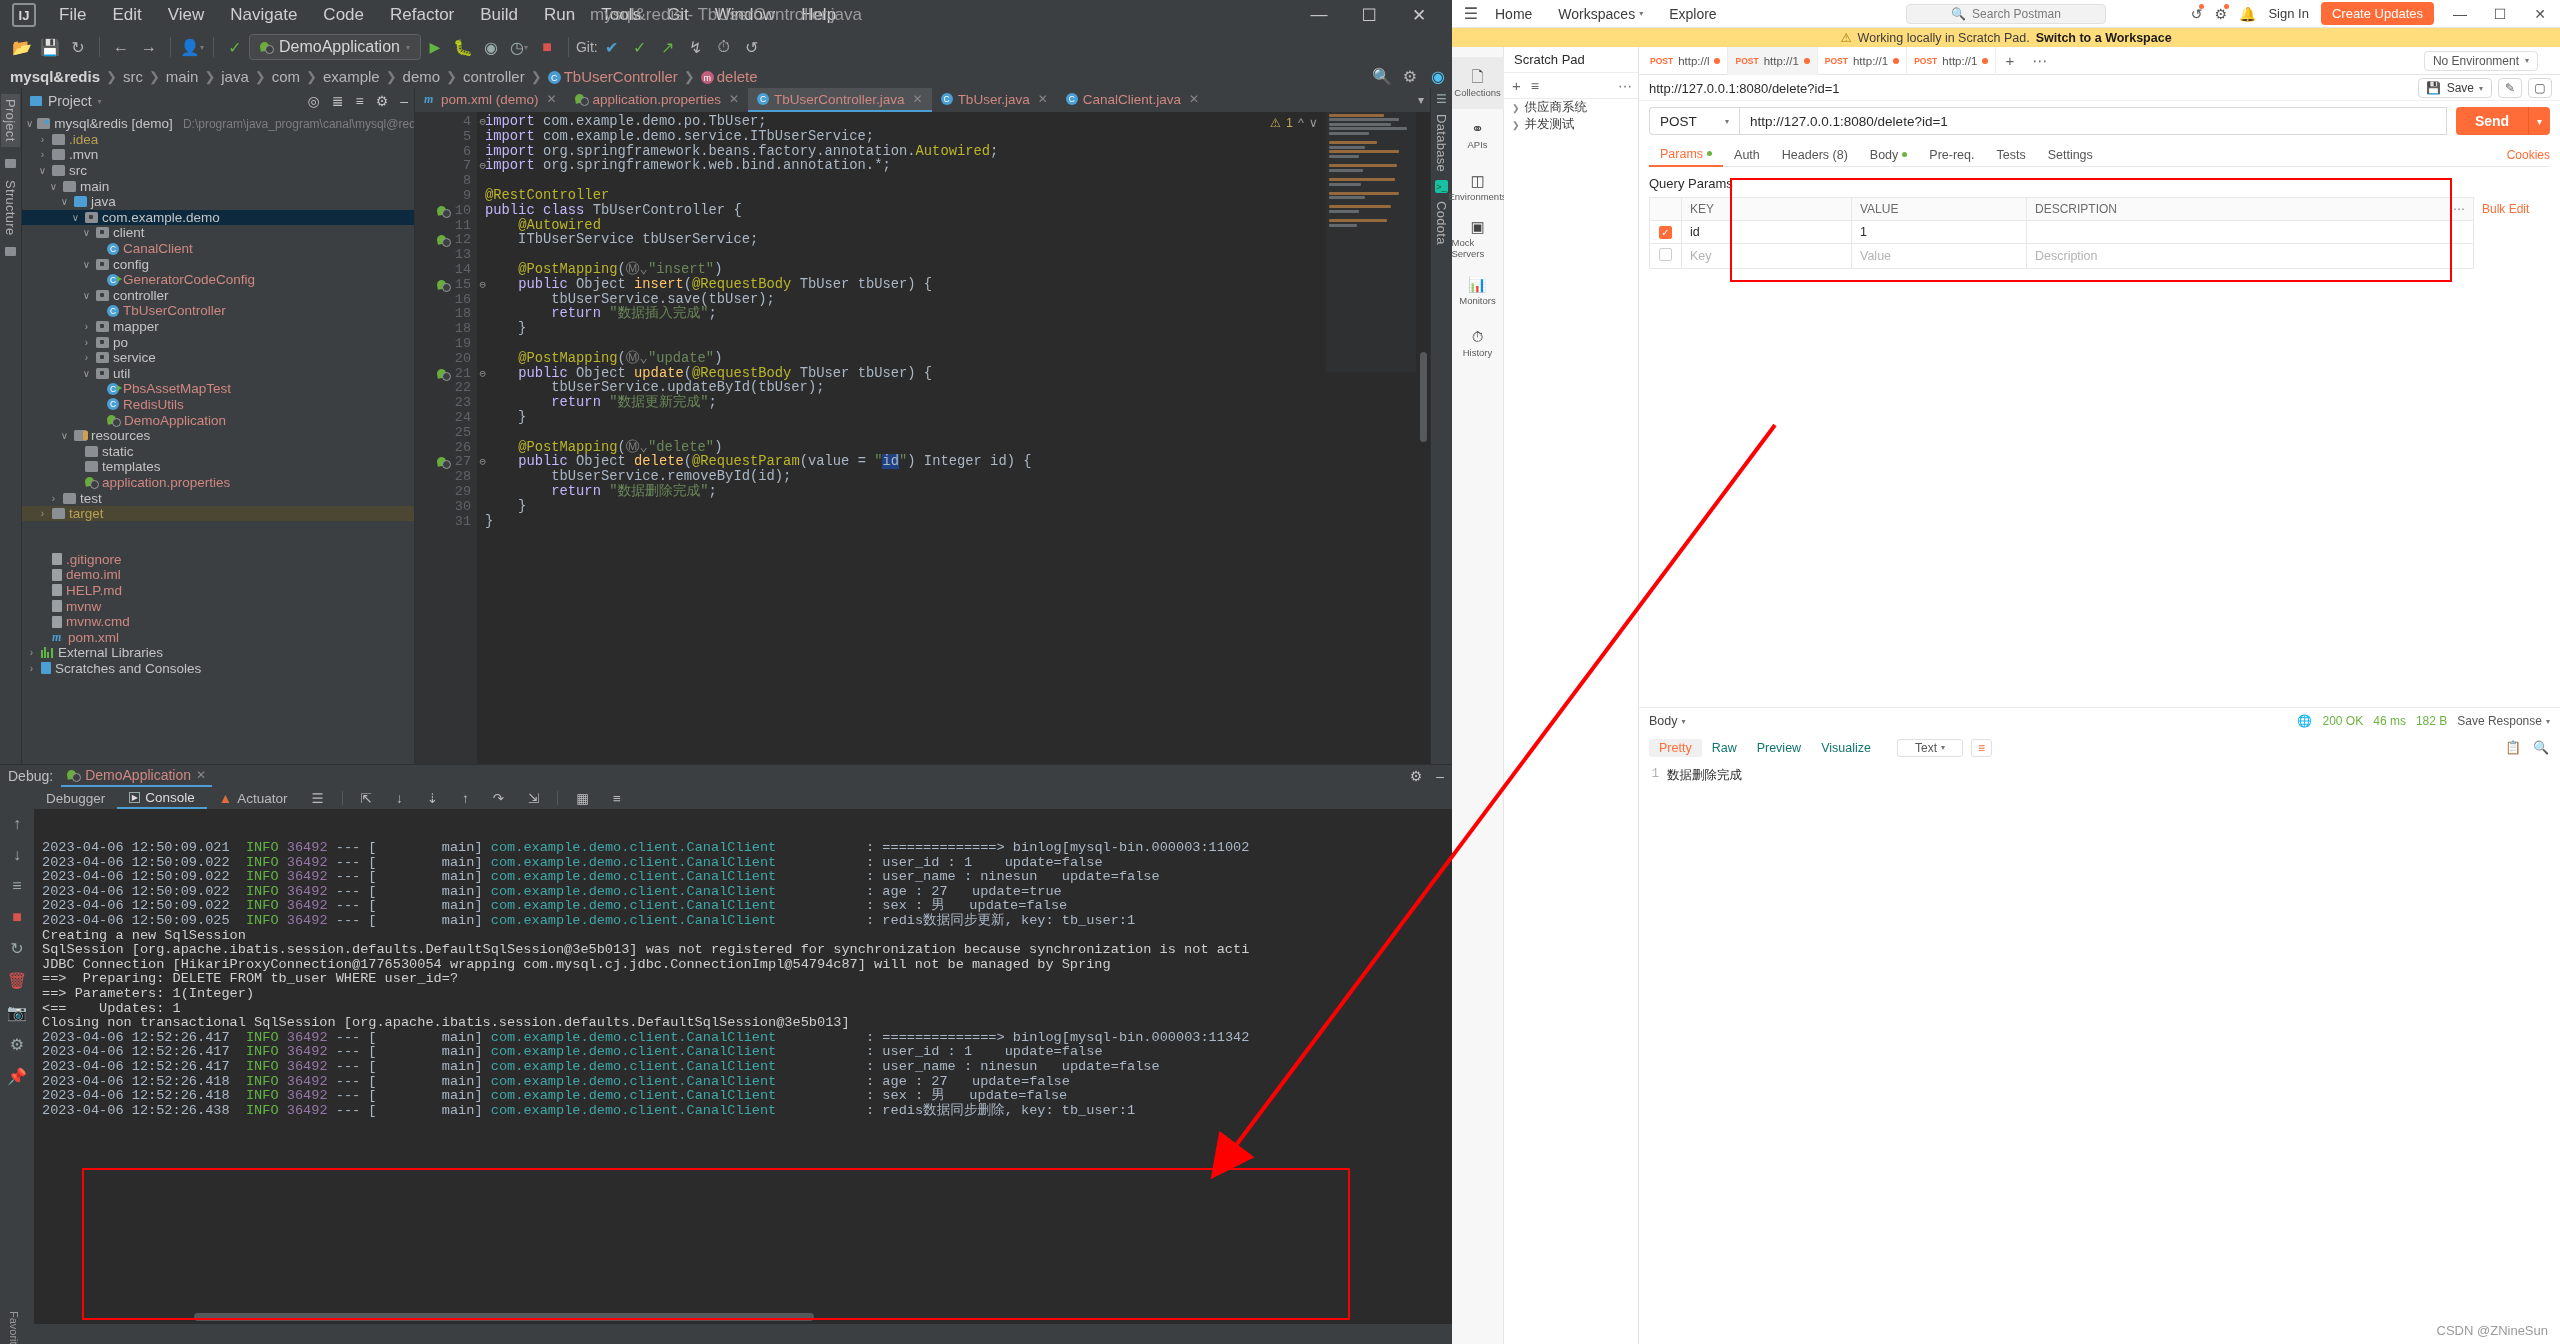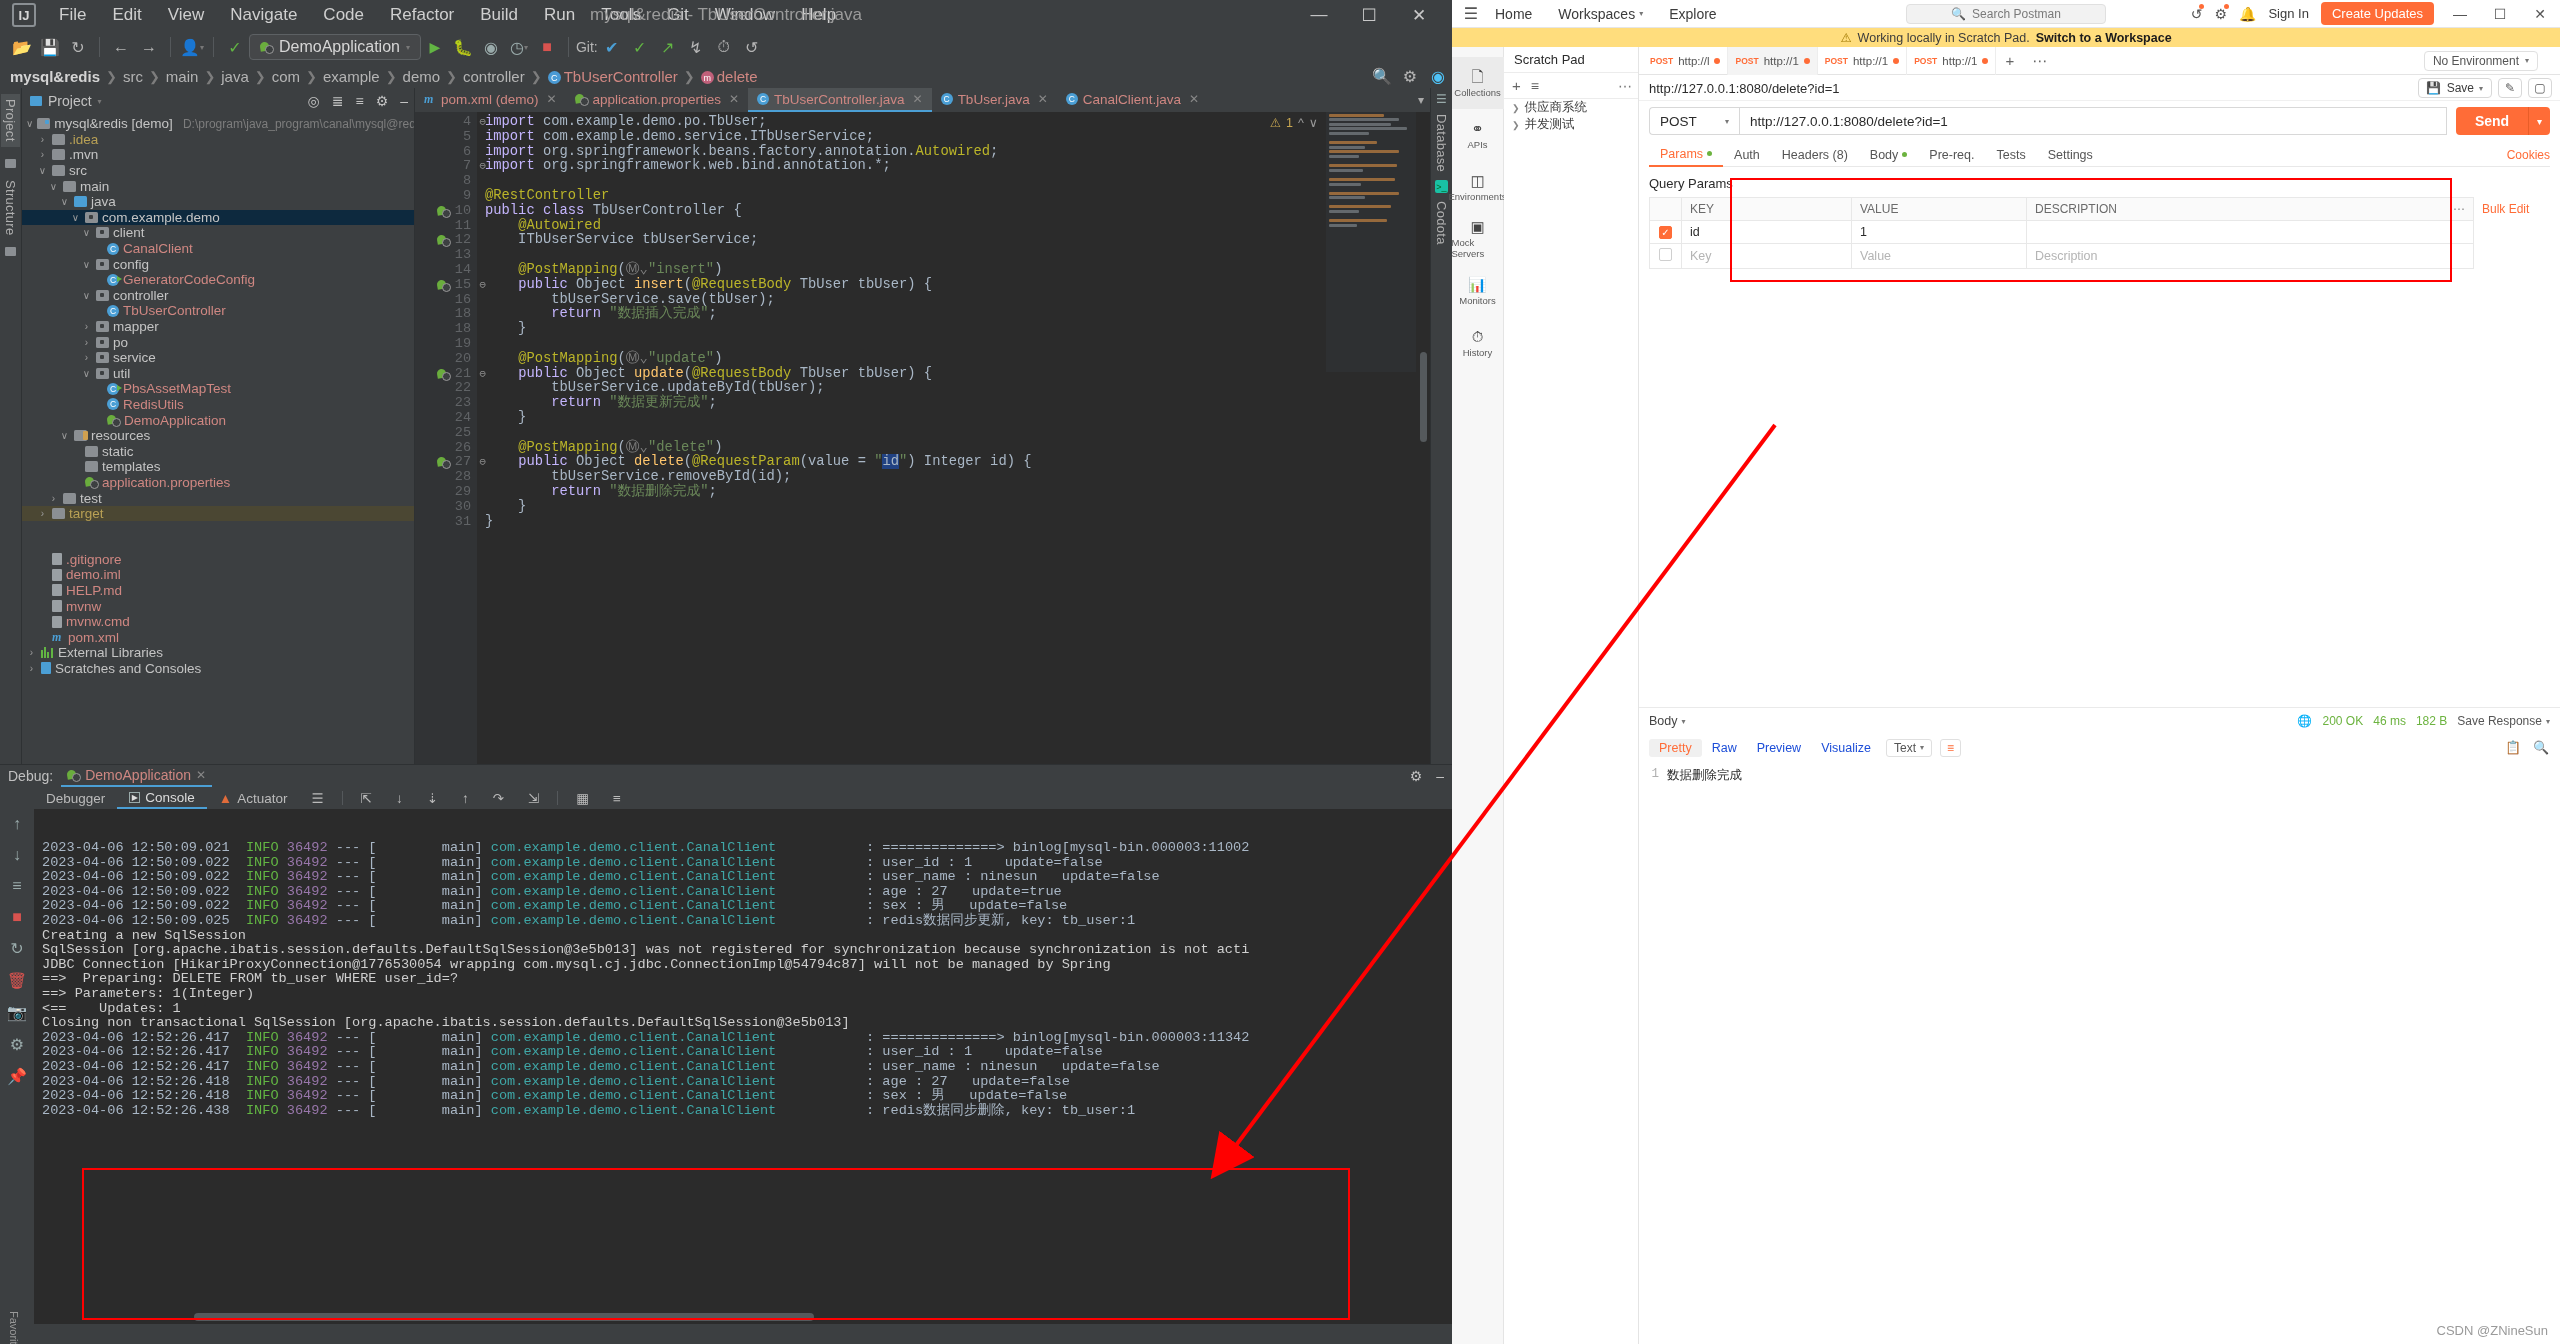--- a/index.html
+++ b/index.html
@@ -258,7 +258,7 @@
   .st-ok{color:#6cb33f;} .st-t{color:#6cb33f;} .st-sz{color:#6cb33f;}
   .pm-bodytabs{display:flex;align-items:center;gap:0;padding:0 10px;height:26px;
      position:relative;}
-  .pm-bt{padding:2px 10px;font-size:12.5px;color:#1d4ed8;border-radius:3px;}
+  .pm-bt{padding:2px 10px;font-size:12.5px;color:#0f766e;border-radius:3px;}
   .pm-bt.active{background:#f0f0f0;color:#ff6c37;}
   .pm-btright{position:absolute;right:10px;display:flex;align-items:center;gap:12px;
      color:#666;font-size:13px;}

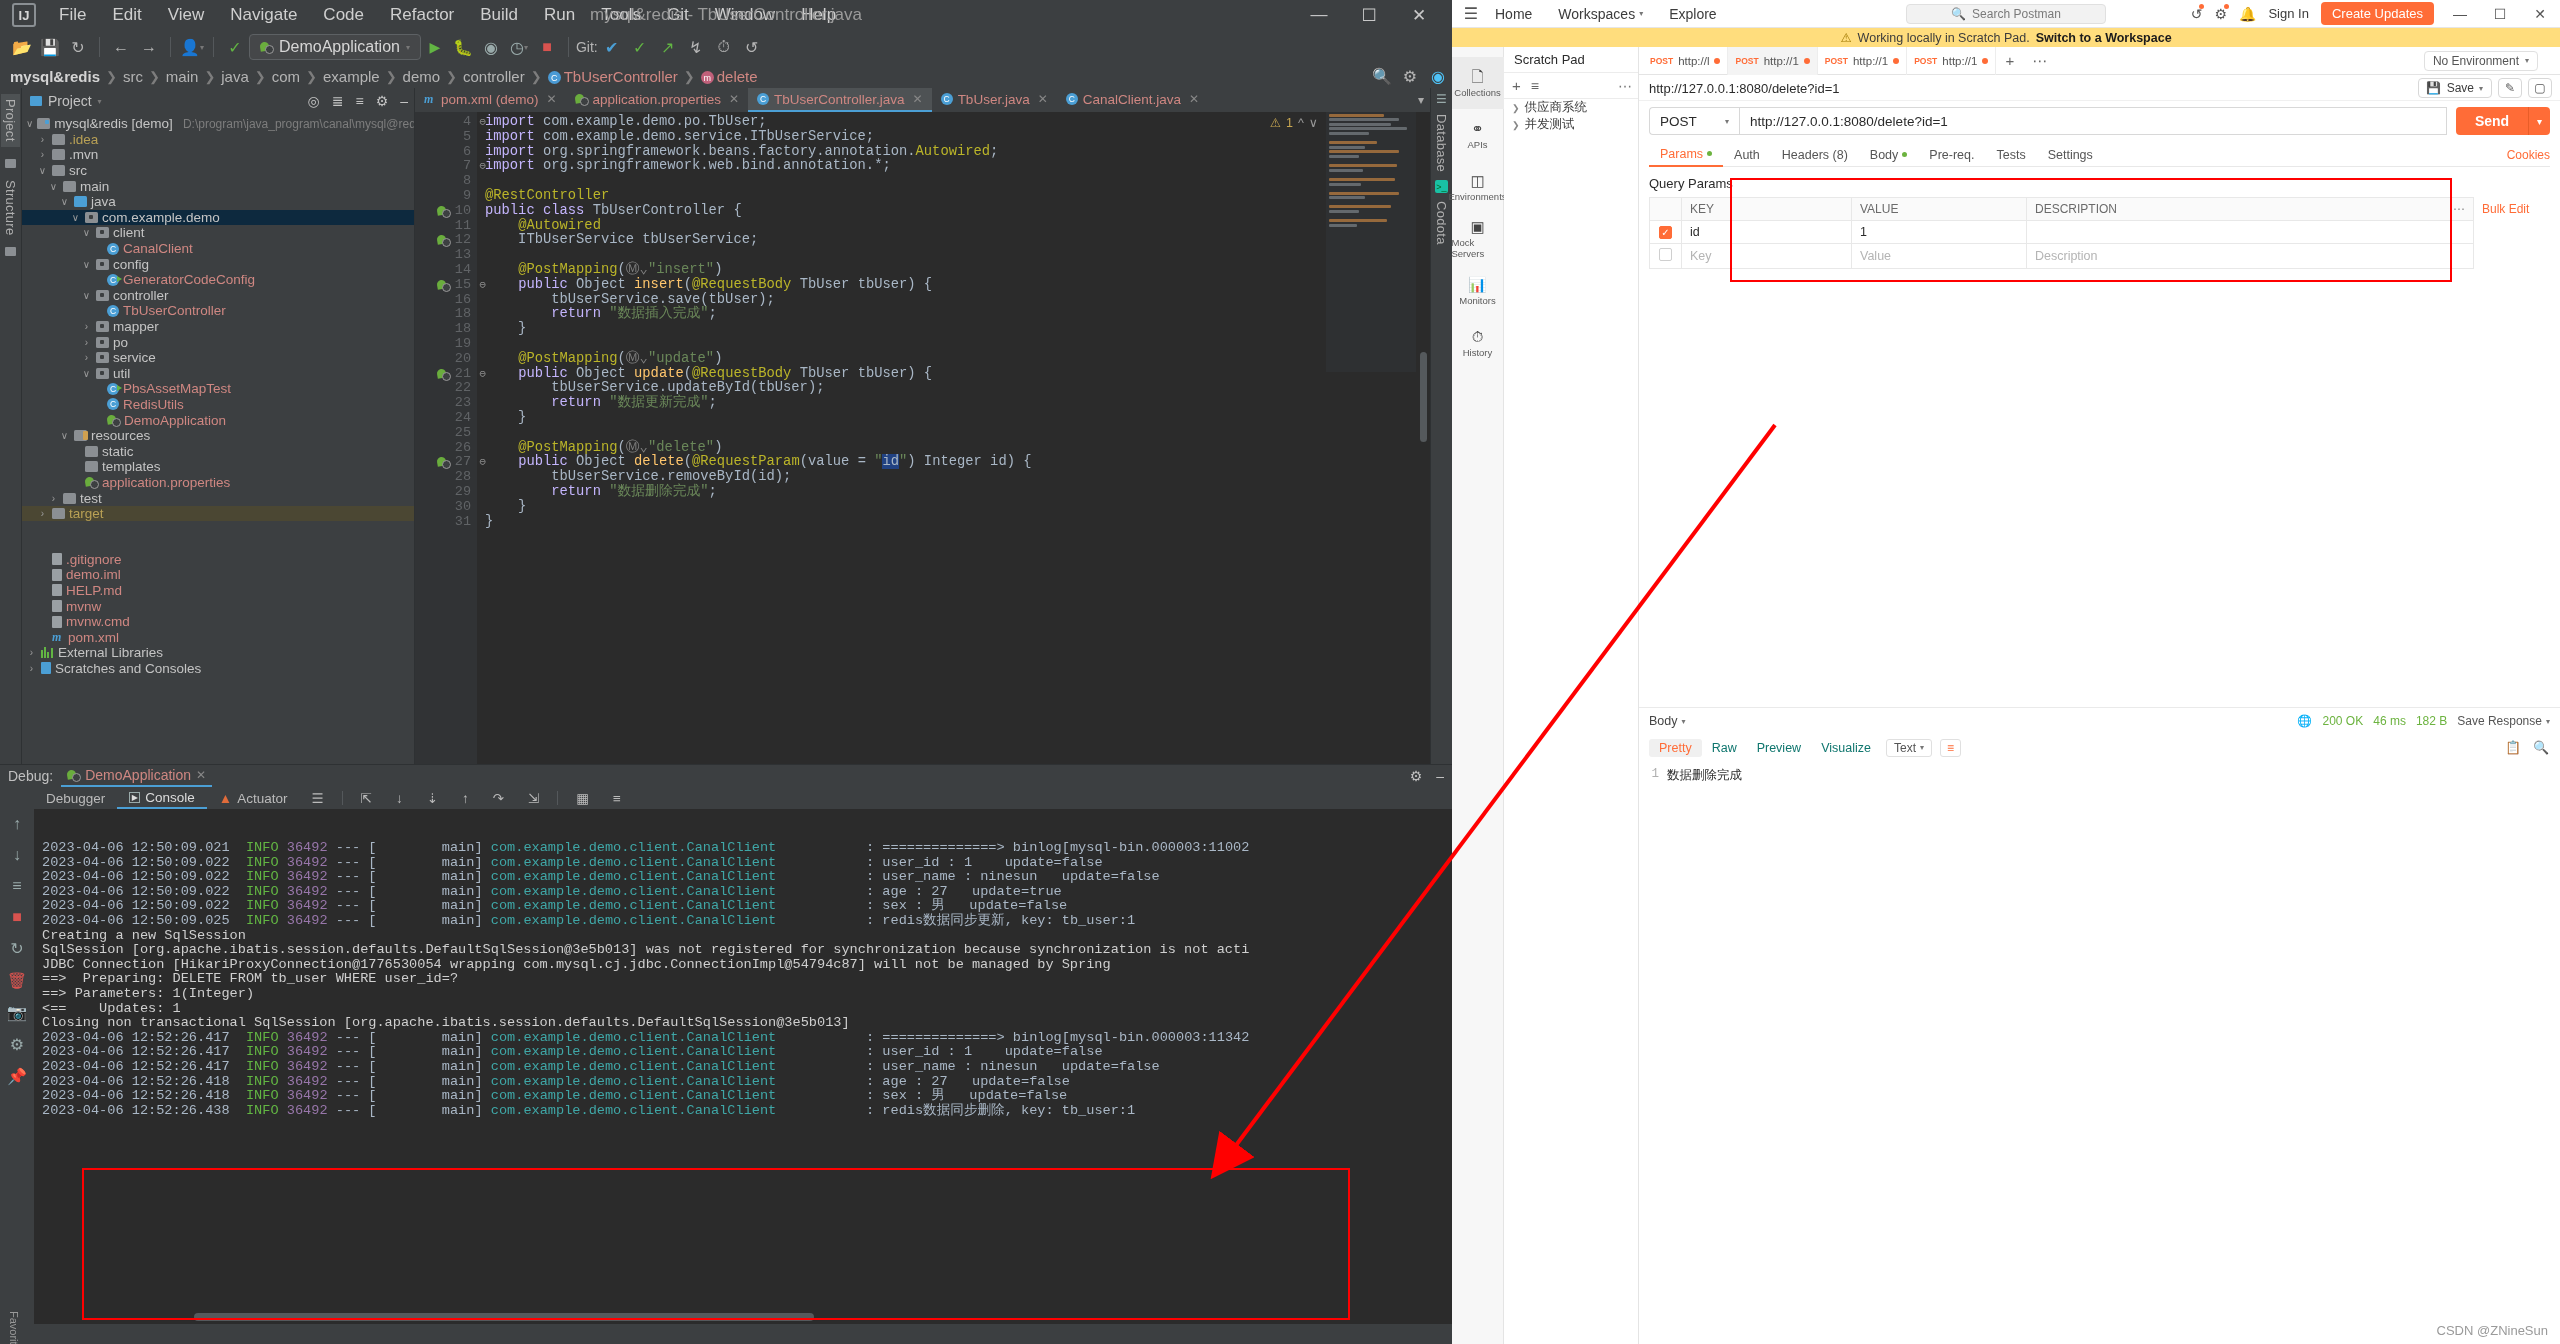--- a/index.html
+++ b/index.html
@@ -942,7 +942,7 @@
           <span class="pm-bt">Raw</span>
           <span class="pm-bt">Preview</span>
           <span class="pm-bt">Visualize</span>
-          <span class="pm-sel" style="margin-left:5px;border:1px solid #e0e0e0;border-radius:3px;padding:1px 7px;font-size:12px;color:#555">
+          <span class="pm-sel" style="margin-left:16px;border:1px solid #e0e0e0;border-radius:3px;padding:1px 17px;font-size:12px;color:#555">
             <span>Text</span>
             <span class="tri">▾</span>
           </span>

